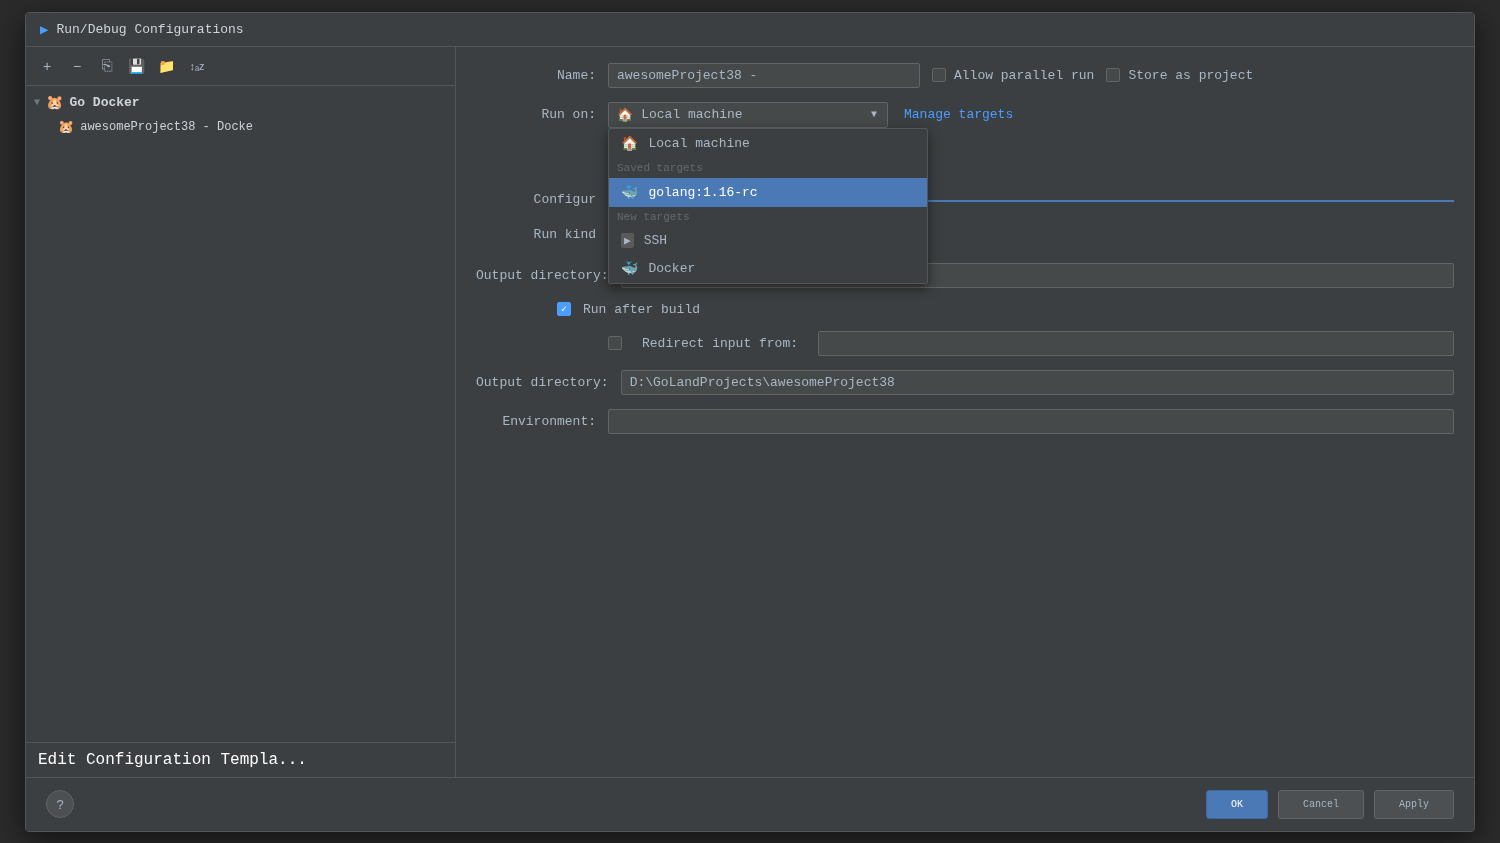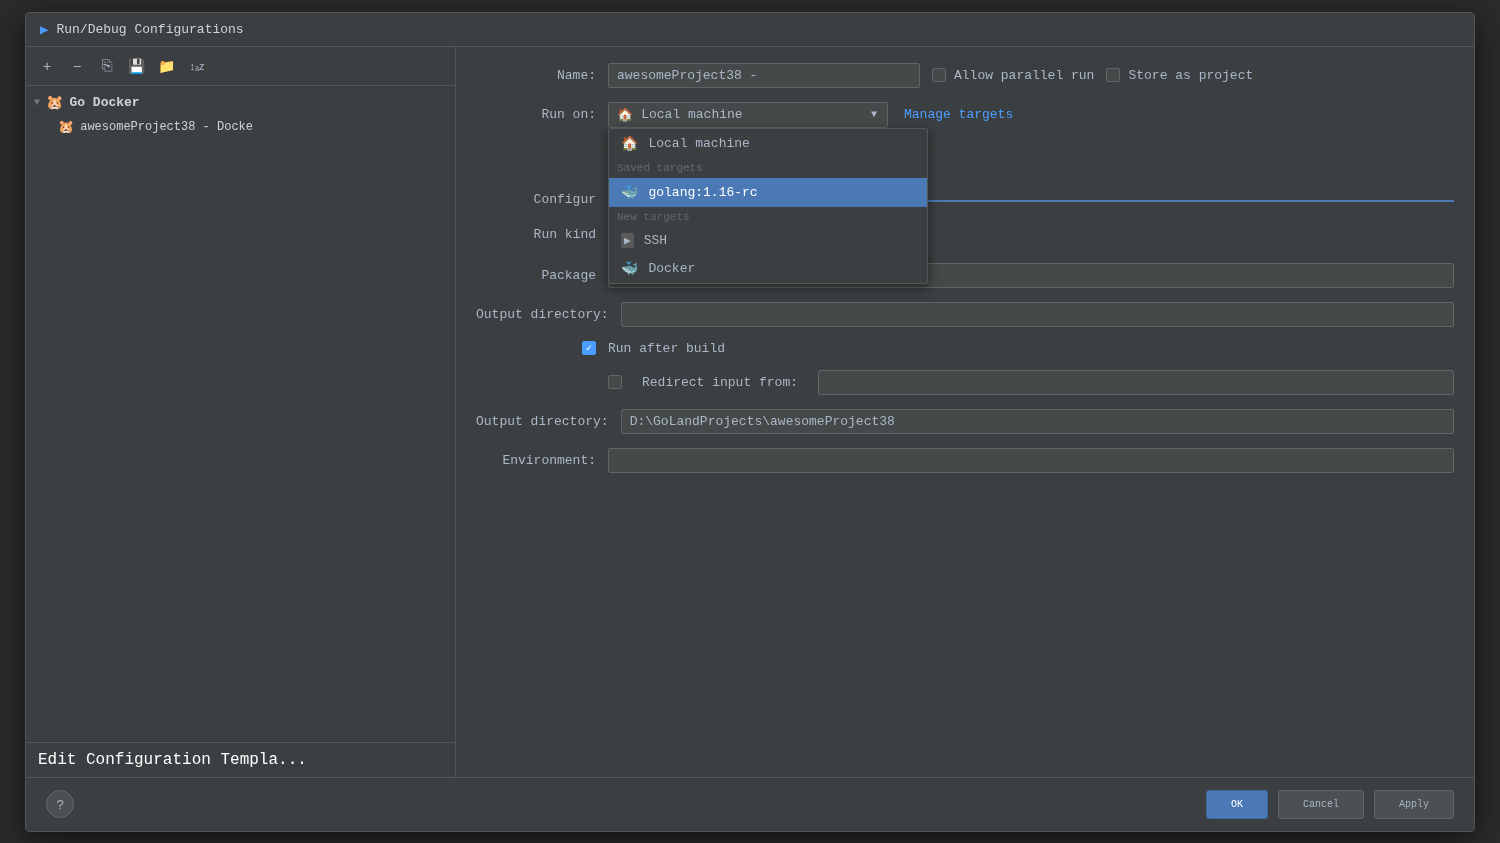--- a/index.html
+++ b/index.html
@@ -426,10 +426,6 @@
         </div>
       </div>
 
-      <div class="config-row">
-        <span class="form-label">Package</span>
-        <input class="form-input" type="text" style="flex: 1 1 0%;" value="eProject38">
-      </div>
 
       <div class="config-row">
         <span class="form-label">Output directory:</span>

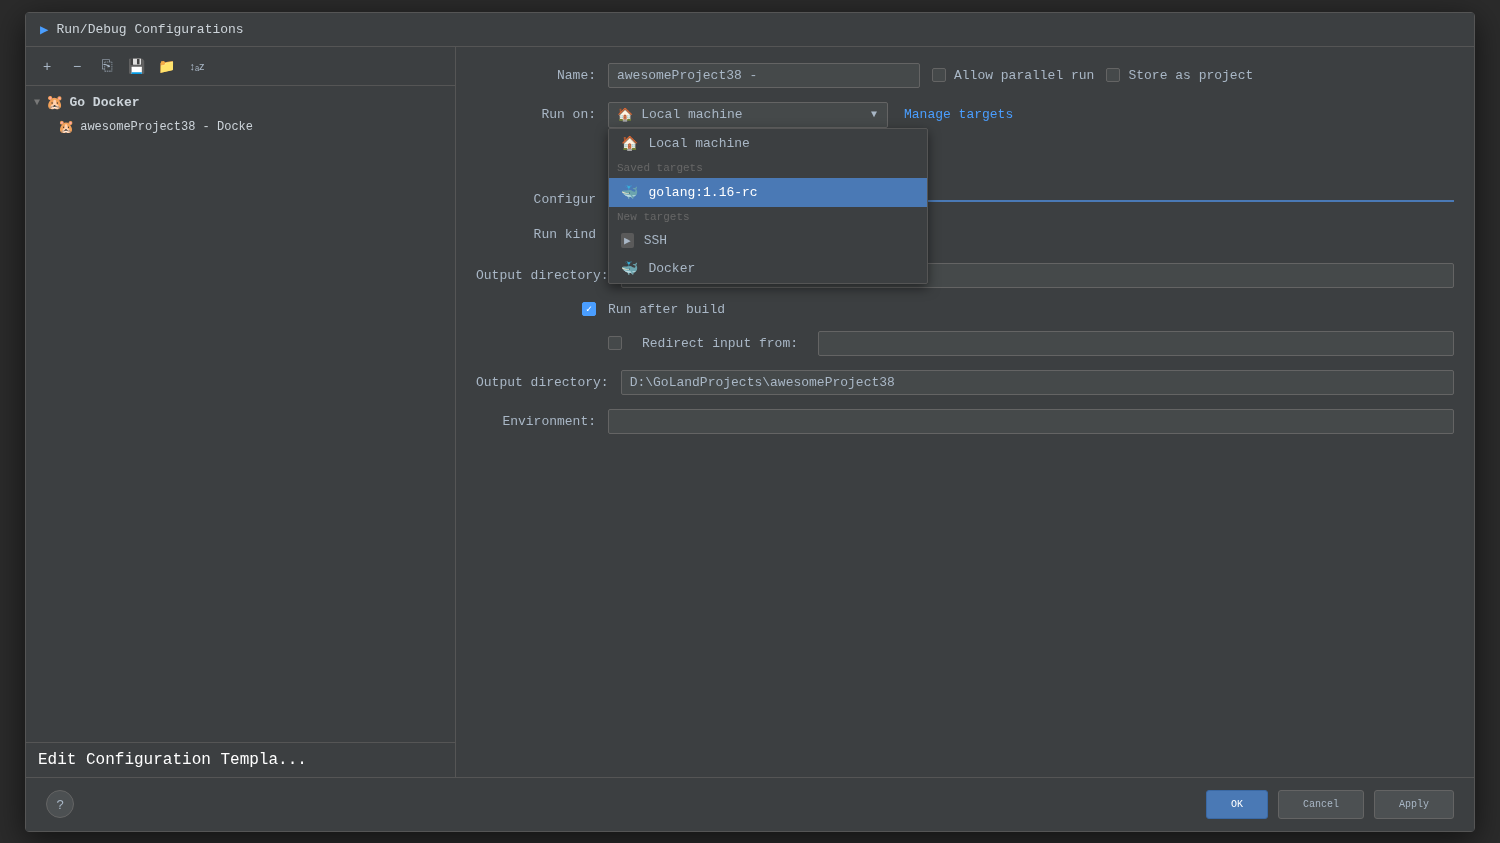--- a/index.html
+++ b/index.html
@@ -432,7 +432,7 @@
         <input class="form-input" type="text" style="flex: 1 1 0%;" value="">
       </div>
 
-      <div class="config-row" style="margin-left:106px;">
+      <div class="config-row" style="margin-left:81px;">
         <div class="cb checked"></div>
         <span class="cb-label">Run after build</span>
       </div>

